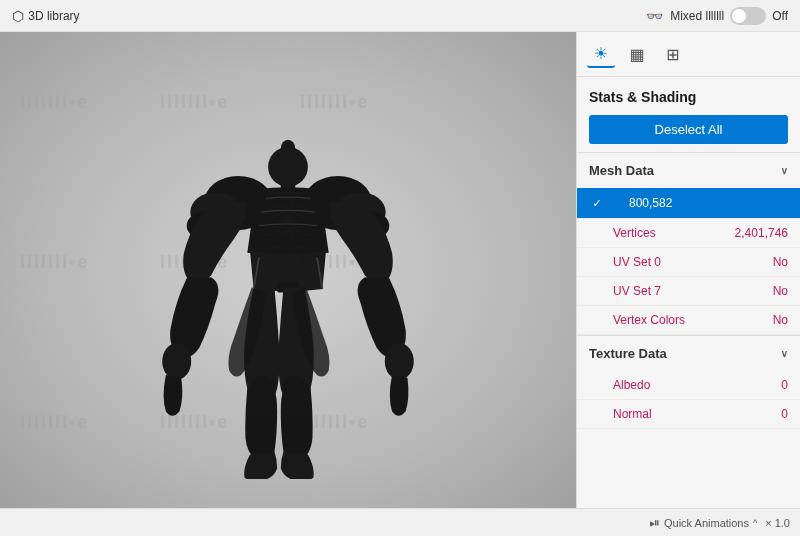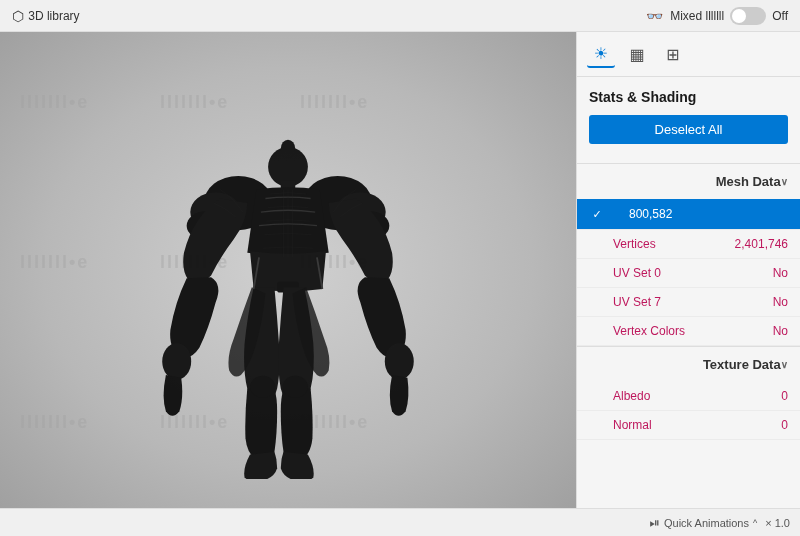--- a/index.html
+++ b/index.html
@@ -164,7 +164,7 @@
     }
 
     .deselect-btn {
-      margin: 0 12px 19px 12px;
+      margin: 0 12px 8px 12px;
       background: #0078d4;
       color: white;
       border: none;

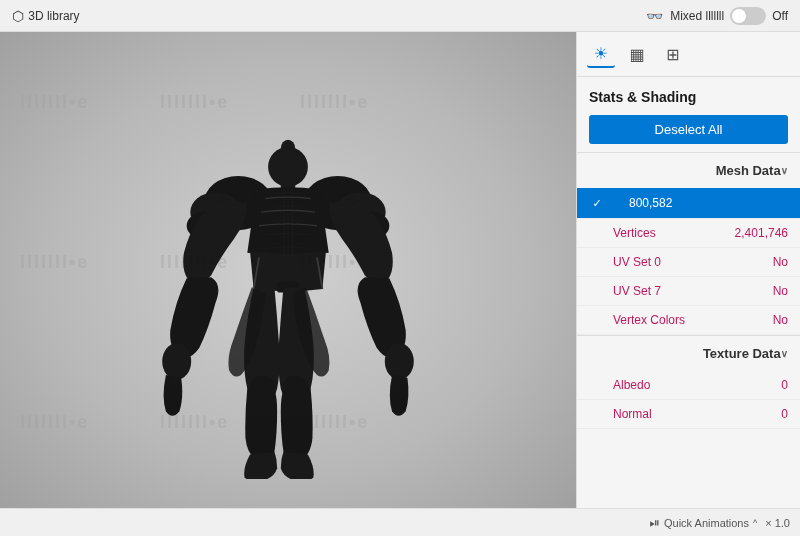--- a/index.html
+++ b/index.html
@@ -184,7 +184,7 @@
     .section-header {
       display: flex;
       align-items: center;
-      justify-content: flex-end;
+      justify-content: space-between;
       padding: 10px 12px;
       cursor: pointer;
       font-size: 13px;

